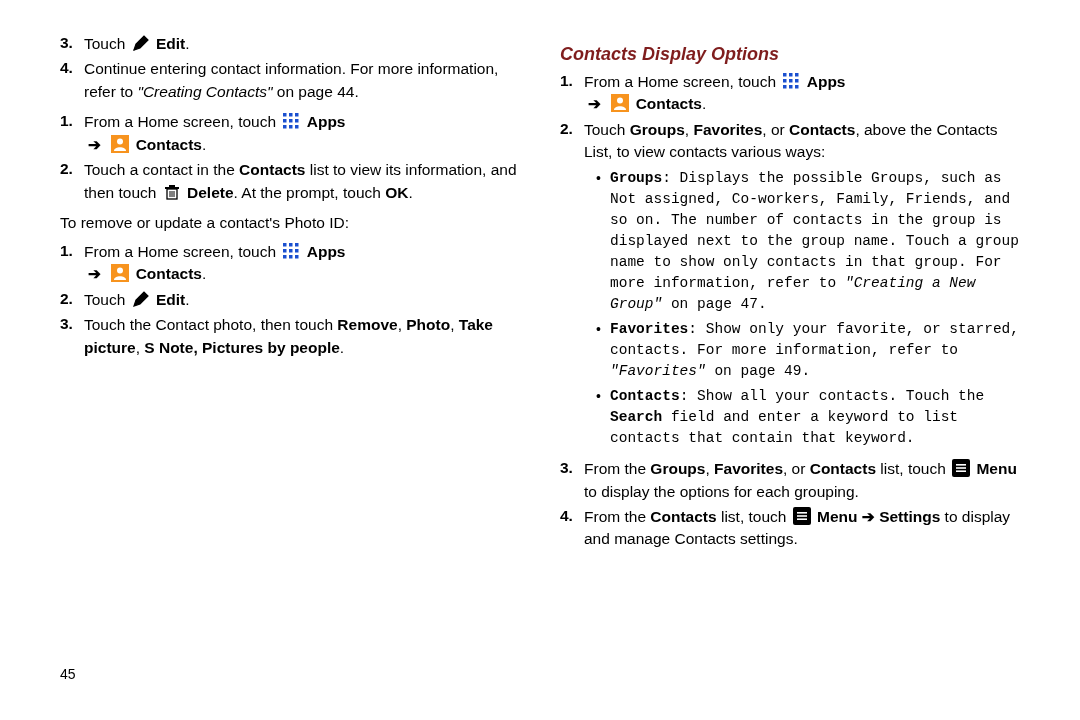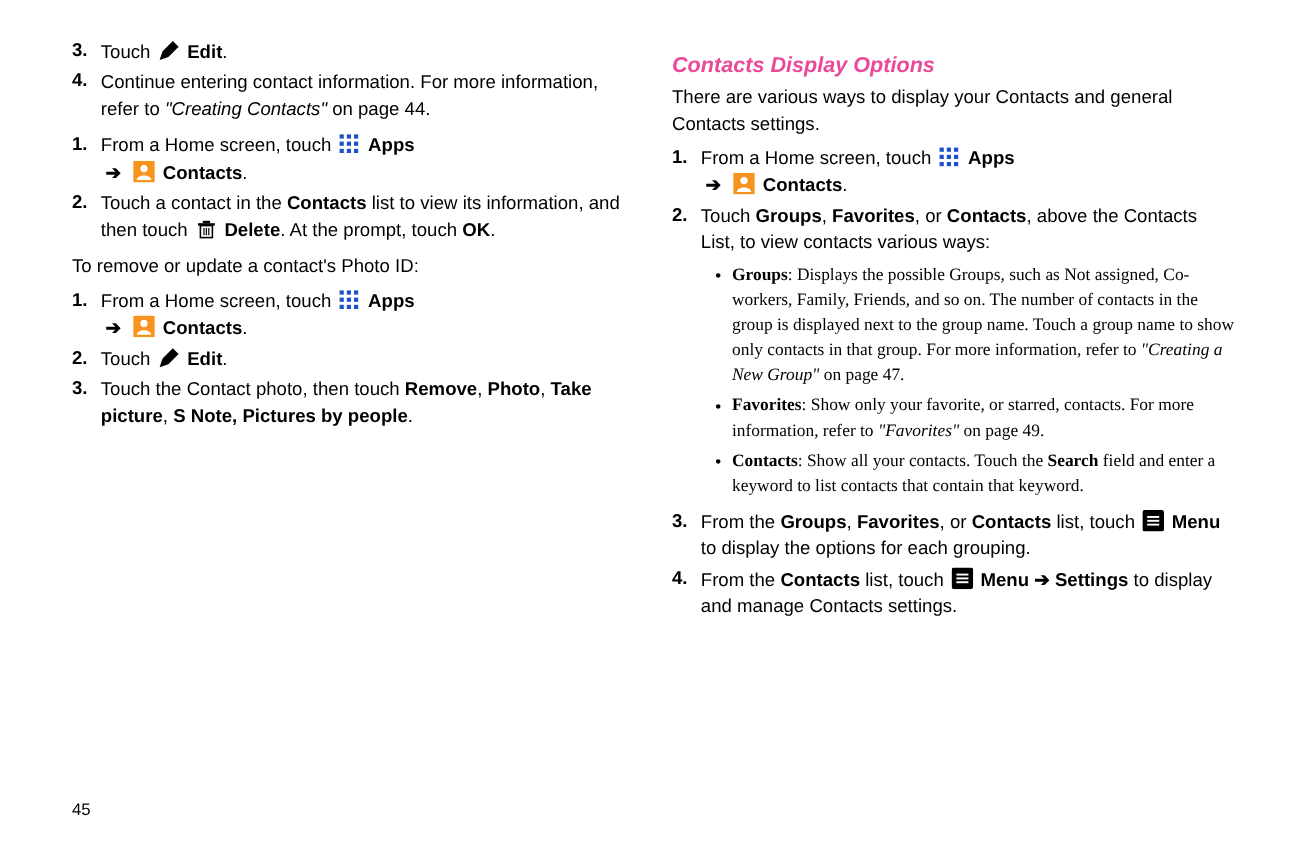--- a/index.html
+++ b/index.html
@@ -28,7 +28,7 @@
   }
   .col.right { padding-right: 10px; padding-left: 10px; }
   .h2 {
-    color: #ec4899;
+    color: #7f1d1d;
     font-weight: 700;
     font-style: italic;
     font-size: 18px;

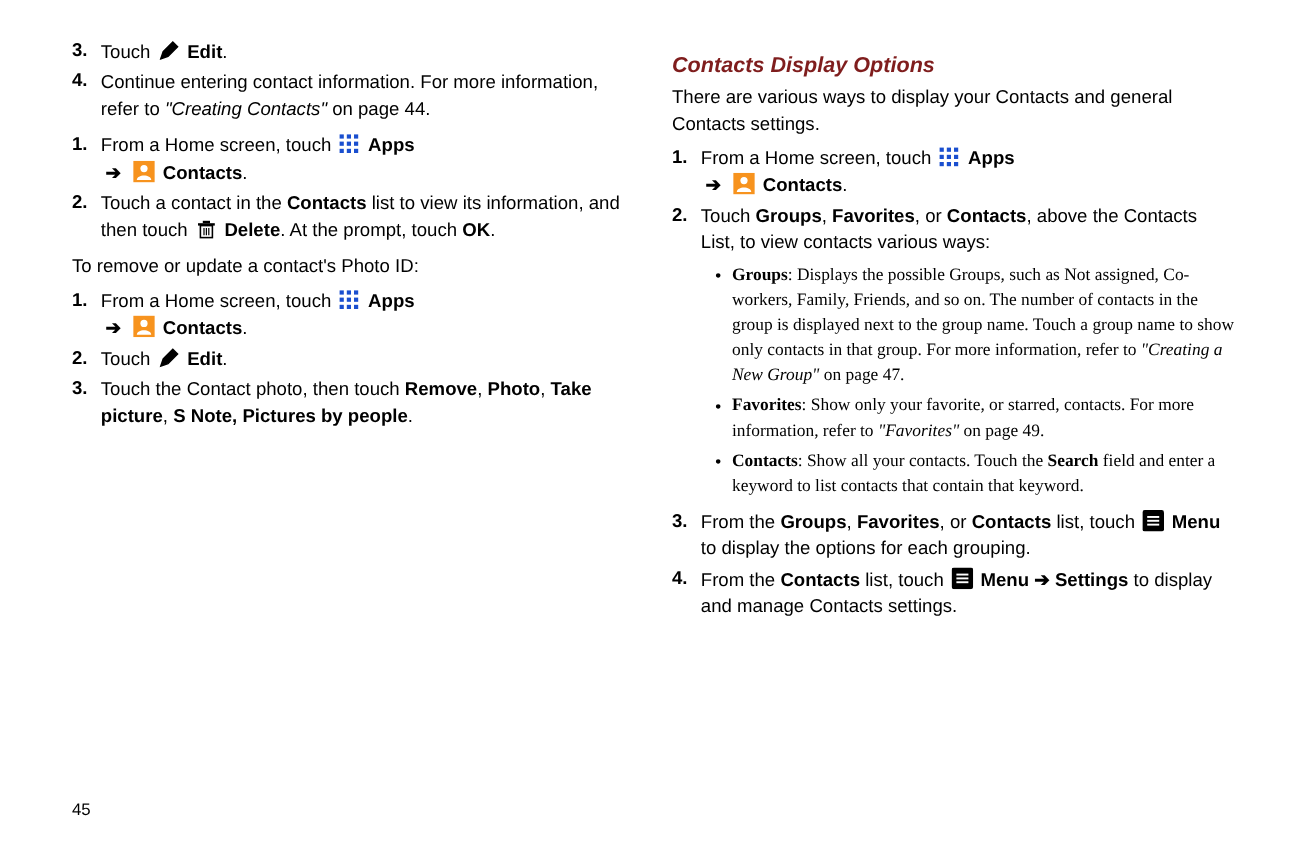--- a/index.html
+++ b/index.html
@@ -253,7 +253,6 @@
 
   <div class="col right">
     <div class="h2">Contacts Display Options</div>
-    <div class="para">There are various ways to display your Contacts and general Contacts settings.</div>
 
     <ol class="steps">
       <li>

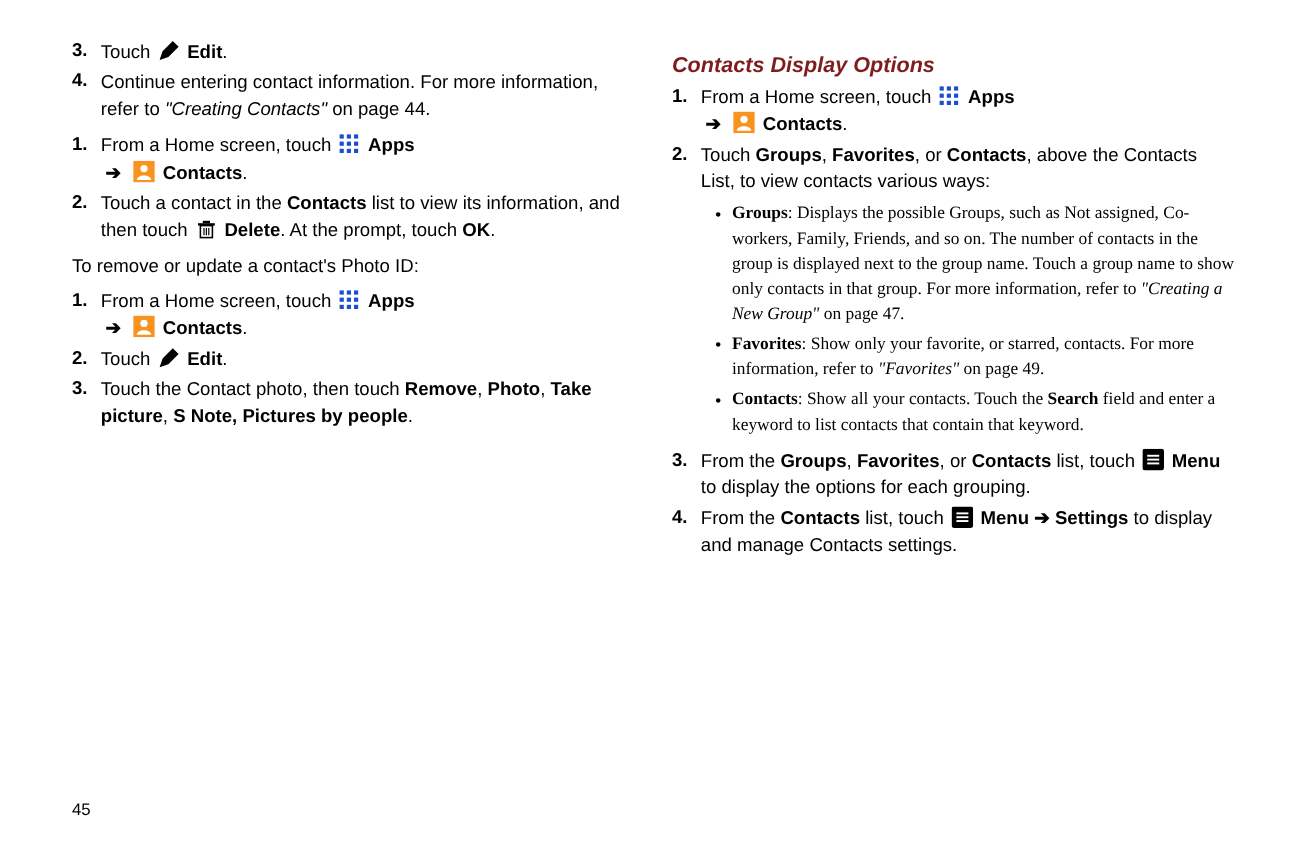--- a/index.html
+++ b/index.html
@@ -89,7 +89,7 @@
     font-size: 14.5px;
     line-height: 1.45;
     flex: 1;
-    font-family: Liberation Serif, serif;
+    font-family: Liberation Mono, monospace;
   }
   .pagenum {
     position: absolute;

